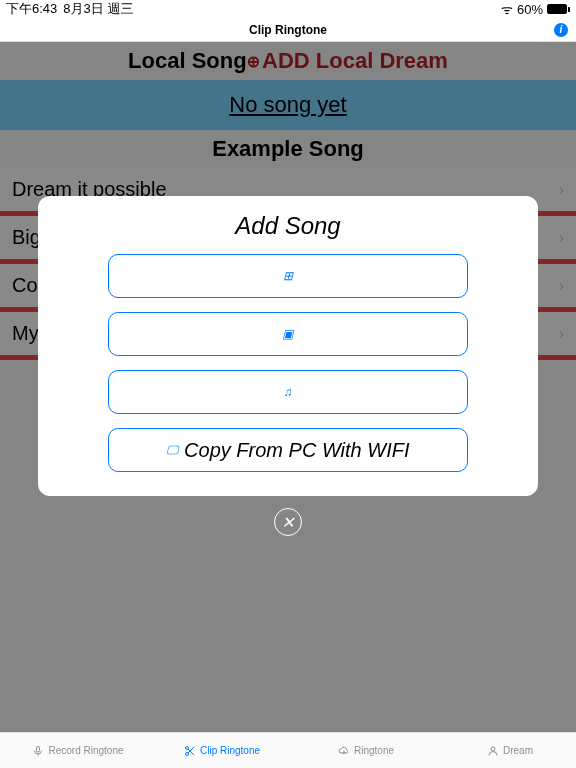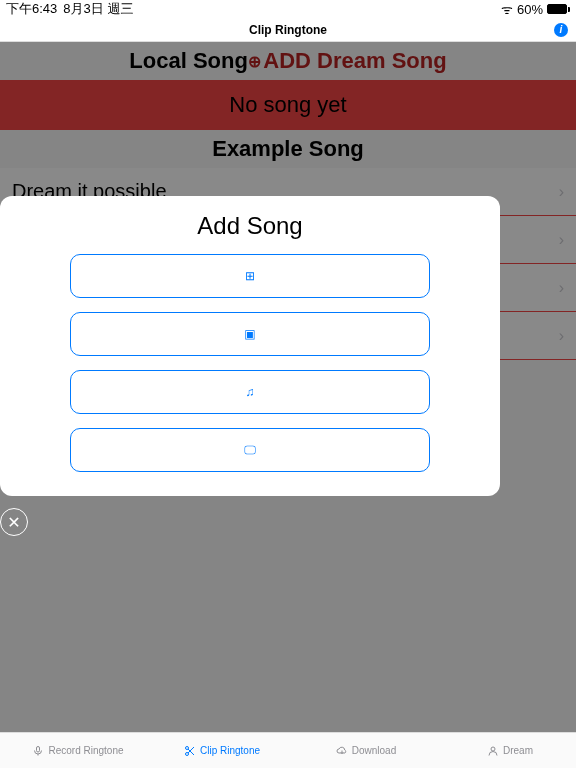--- a/index.html
+++ b/index.html
@@ -71,7 +71,7 @@
     <span class="section-title">Local Song</span>
     <span class="add-btn">
       <span style="font-size:16px">⊕</span>
-      <span>ADD Dream Song</span>
+      <span>ADD Local Dream</span>
     </span>
   </div>
 

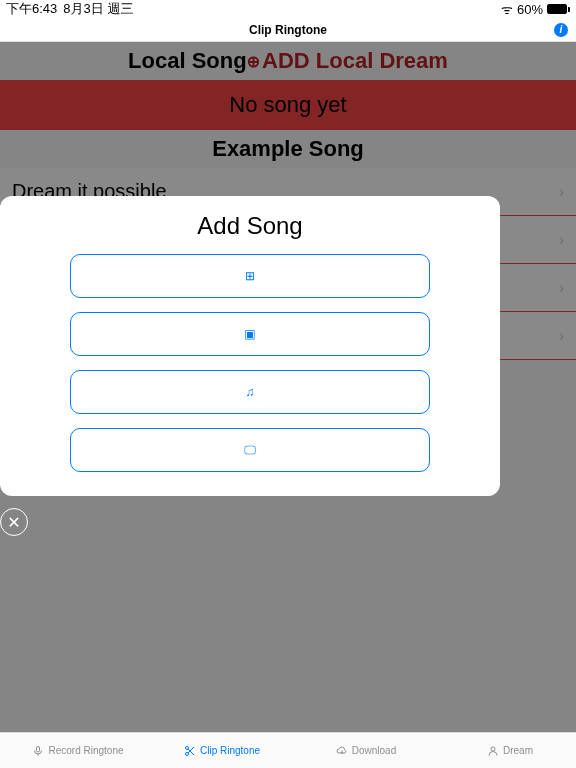--- a/index.html
+++ b/index.html
@@ -19,7 +19,7 @@
 .section-title { font-size: 22px; font-weight: 700; }
 .add-btn { color: #b22222; font-size: 22px; font-weight: 700; display: flex; align-items: center; gap: 2px; }
 
-.empty-msg { height: 50px; display: flex; align-items: center; justify-content: center; font-size: 22px; background: #ef4444; }
+.empty-msg { height: 50px; display: flex; align-items: center; justify-content: center; font-size: 22px; background: #7dd3fc; text-decoration: underline; }
 
 .list-row { height: 48px; background: #fafafa; border-bottom: 1px solid #ef4444; display: flex; align-items: center; justify-content: space-between; padding: 0 12px; font-size: 20px; }
 .chevron { color: #c7c7cc; font-size: 16px; }

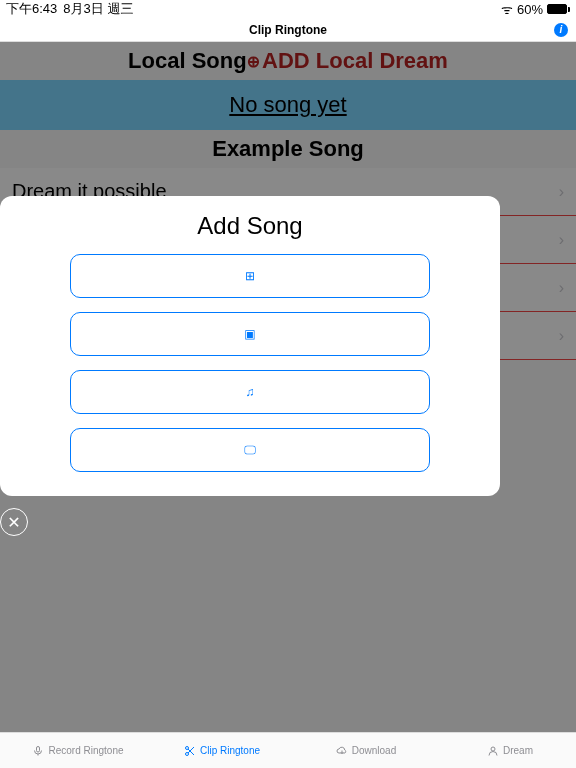--- a/index.html
+++ b/index.html
@@ -21,7 +21,7 @@
 
 .empty-msg { height: 50px; display: flex; align-items: center; justify-content: center; font-size: 22px; background: #7dd3fc; text-decoration: underline; }
 
-.list-row { height: 48px; background: #fafafa; border-bottom: 1px solid #ef4444; display: flex; align-items: center; justify-content: space-between; padding: 0 12px; font-size: 20px; }
+.list-row { height: 48px; background: #fafafa; border-bottom: 5px solid #ef4444; display: flex; align-items: center; justify-content: space-between; padding: 0 12px; font-size: 20px; }
 .chevron { color: #c7c7cc; font-size: 16px; }
 
 .tab-bar { height: 36px; background: #fafafa; border-top: 1px solid #ddd; display: flex; }

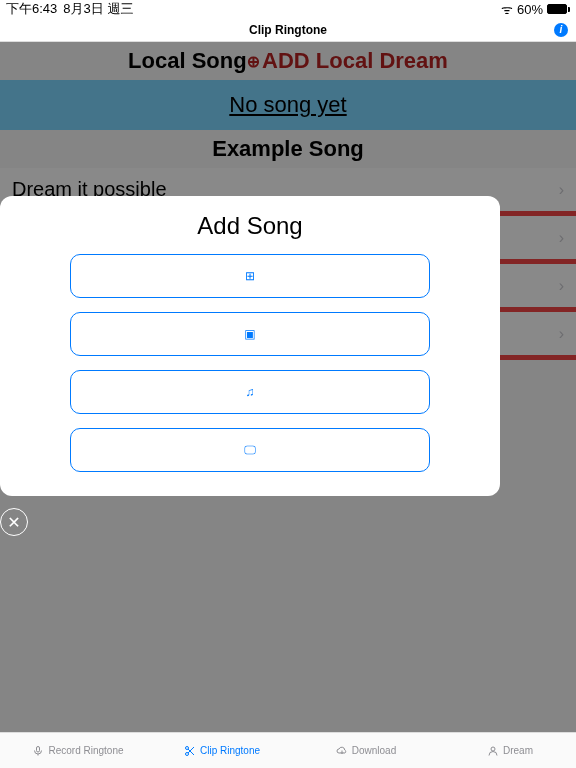--- a/index.html
+++ b/index.html
@@ -30,7 +30,7 @@
 .tab-icon { width: 12px; height: 12px; display: inline-flex; align-items: center; justify-content: center; }
 
 
-.overlay { position: absolute; inset: 0; background: rgba(0,0,0,0.45); display: flex; flex-direction: column; justify-content: flex-start; padding-top: 196px; }
+.overlay { position: absolute; inset: 0; background: rgba(0,0,0,0.45); display: flex; flex-direction: column; align-items: center; justify-content: flex-start; padding-top: 196px; font-style: italic; }
 .modal { width: 500px; background: #fff; border-radius: 12px; padding: 16px 20px 20px; display: flex; flex-direction: column; align-items: center; }
 .modal-title { font-size: 24px; margin-bottom: 14px; }
 .option-btn { width: 360px; height: 44px; border: 1px solid #007aff; border-radius: 10px; background: #fff; display: flex; align-items: center; justify-content: center; font-size: 20px; margin-bottom: 14px; gap: 6px; }

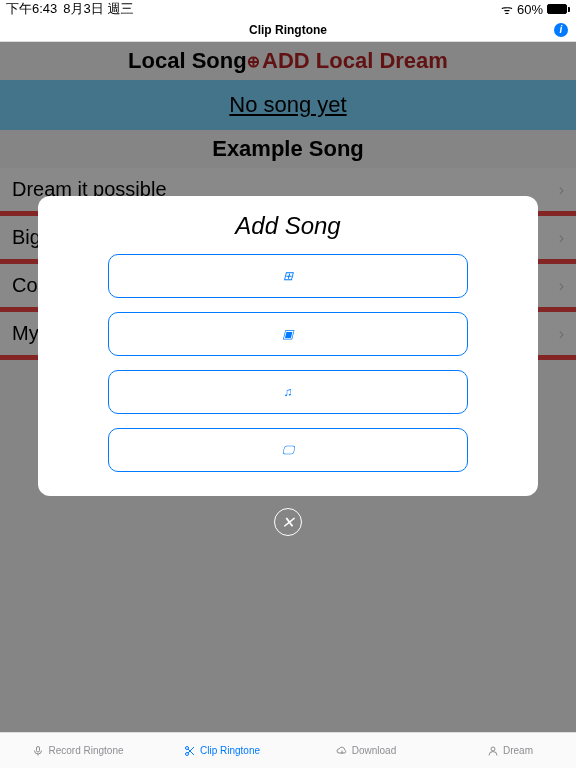--- a/index.html
+++ b/index.html
@@ -113,6 +113,7 @@
       </div>
       <div class="option-btn" style="margin-bottom:4px;">
         <span class="option-icon">🖵</span>
+        <span>Copy From PC With WIFI</span>
       </div>
     </div>
     <div class="close-btn">

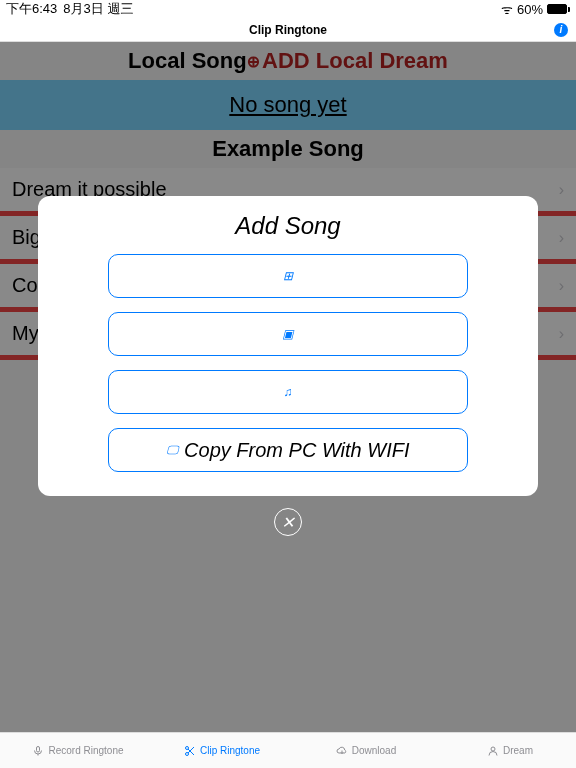--- a/index.html
+++ b/index.html
@@ -149,7 +149,7 @@
           <path d="M6 16a4 4 0 010-8 6 6 0 0111.5 2A3.5 3.5 0 0118 16H6zM12 11v6m-2-2l2 2 2-2"></path>
         </svg>
     </span>
-    <span>Download</span>
+    <span>Ringtone</span>
   </div>
   <div class="tab">
     <span class="tab-icon">

